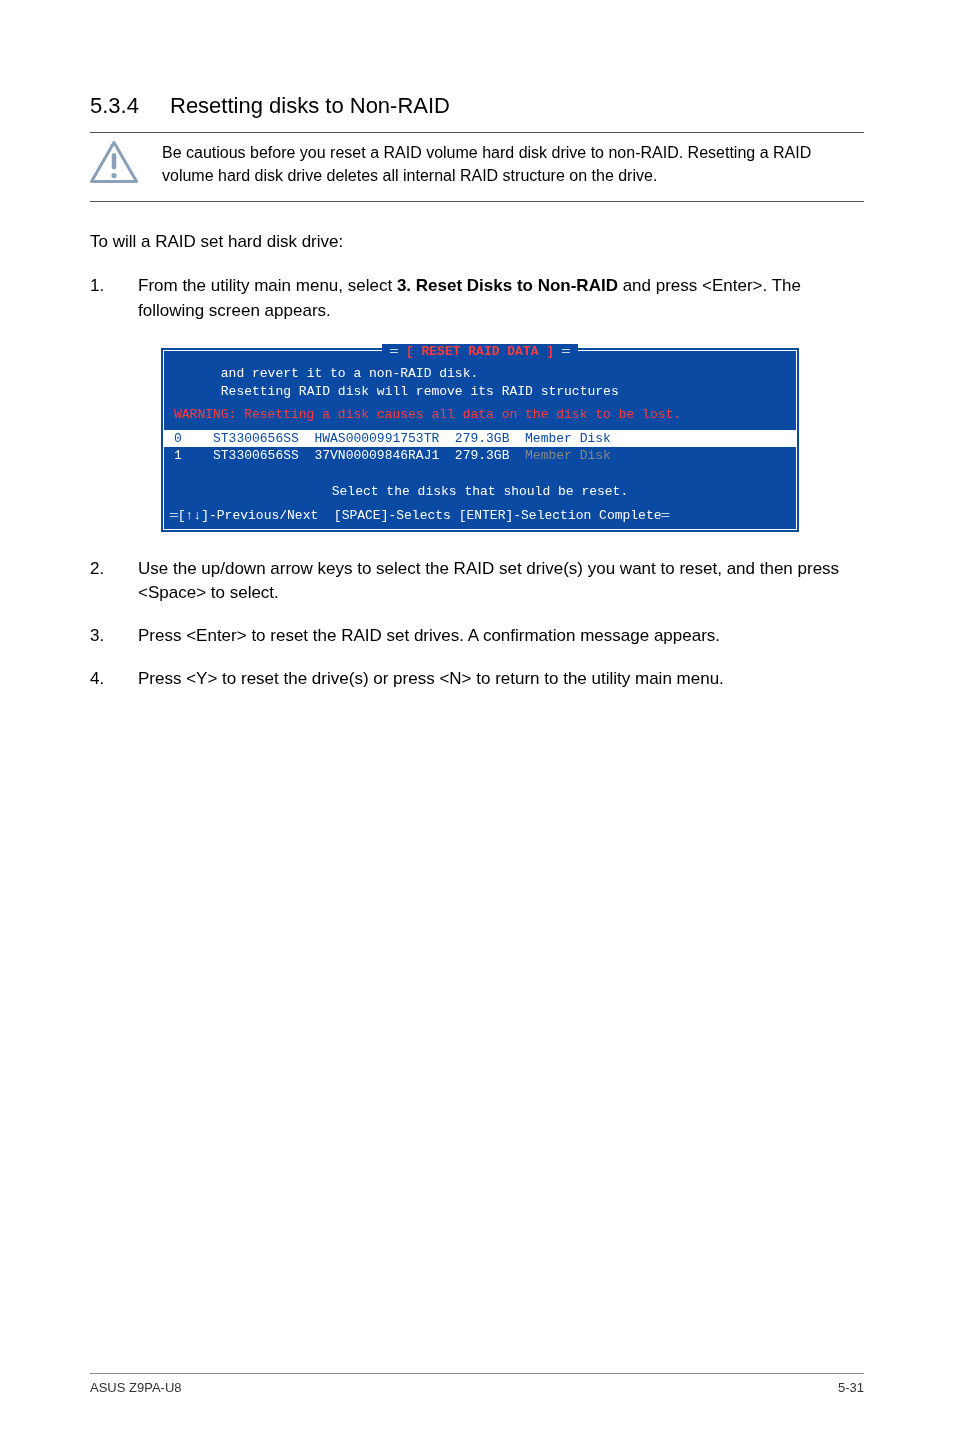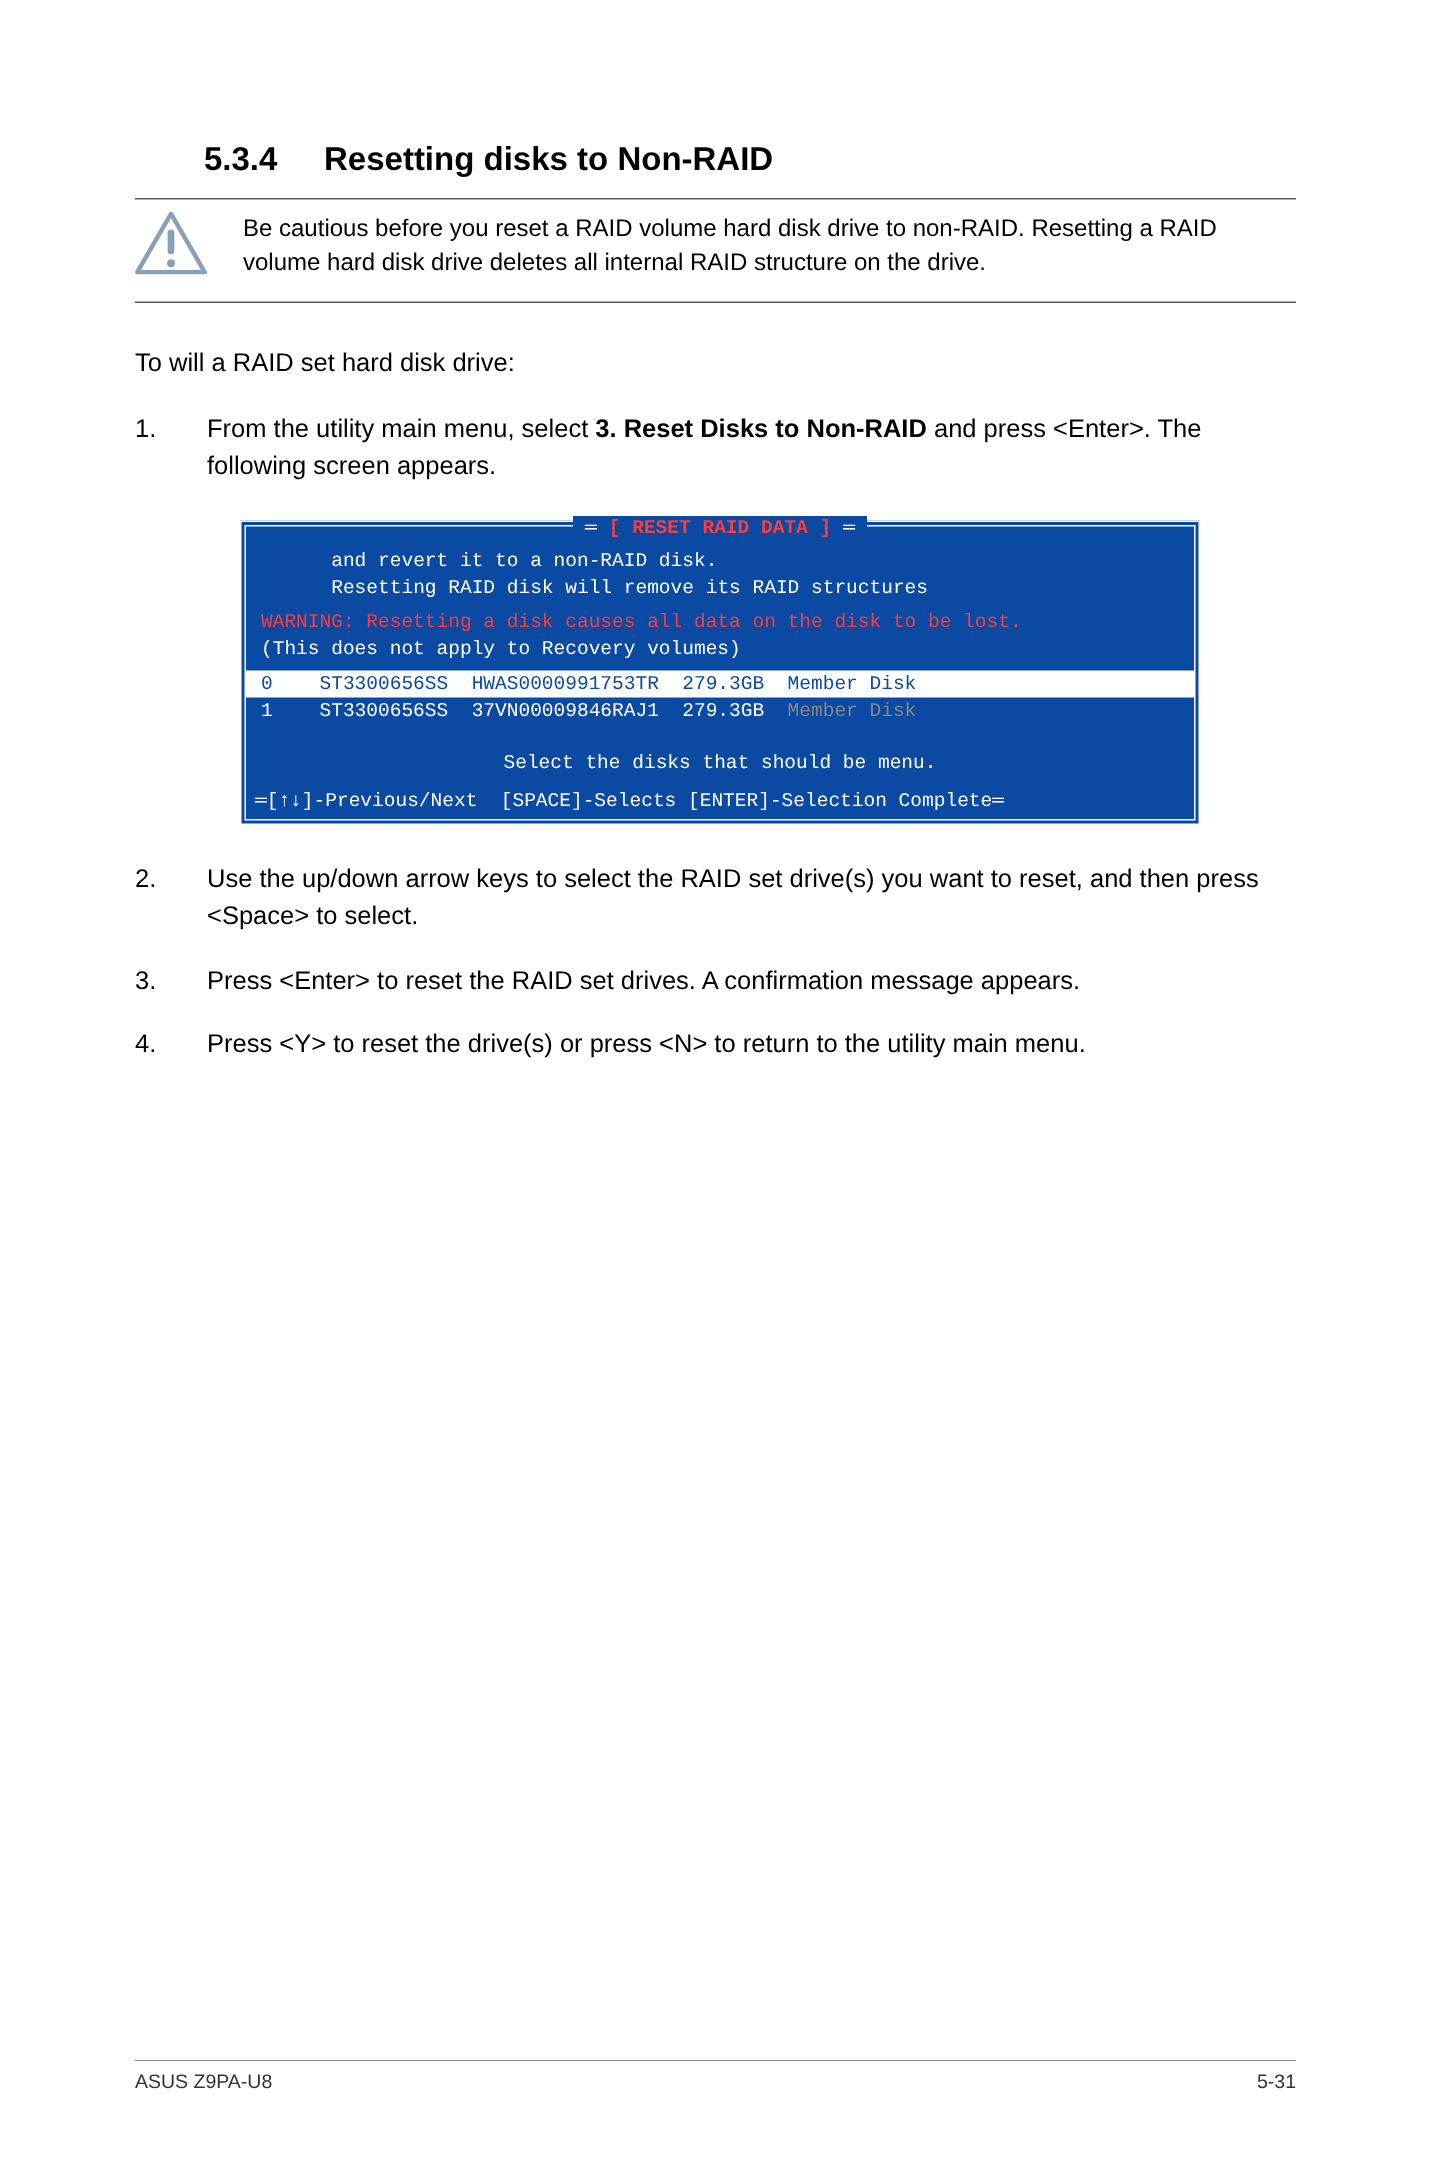--- a/index.html
+++ b/index.html
@@ -14,9 +14,8 @@
   }
   .section-heading {
     font-size: 22px;
-    font-weight: bold;
+    font-weight: normal;
     margin-bottom: 10px;
-    margin-left: 46px;
   }
   .section-heading .num { display: inline-block; width: 80px; }
   .caution-row {

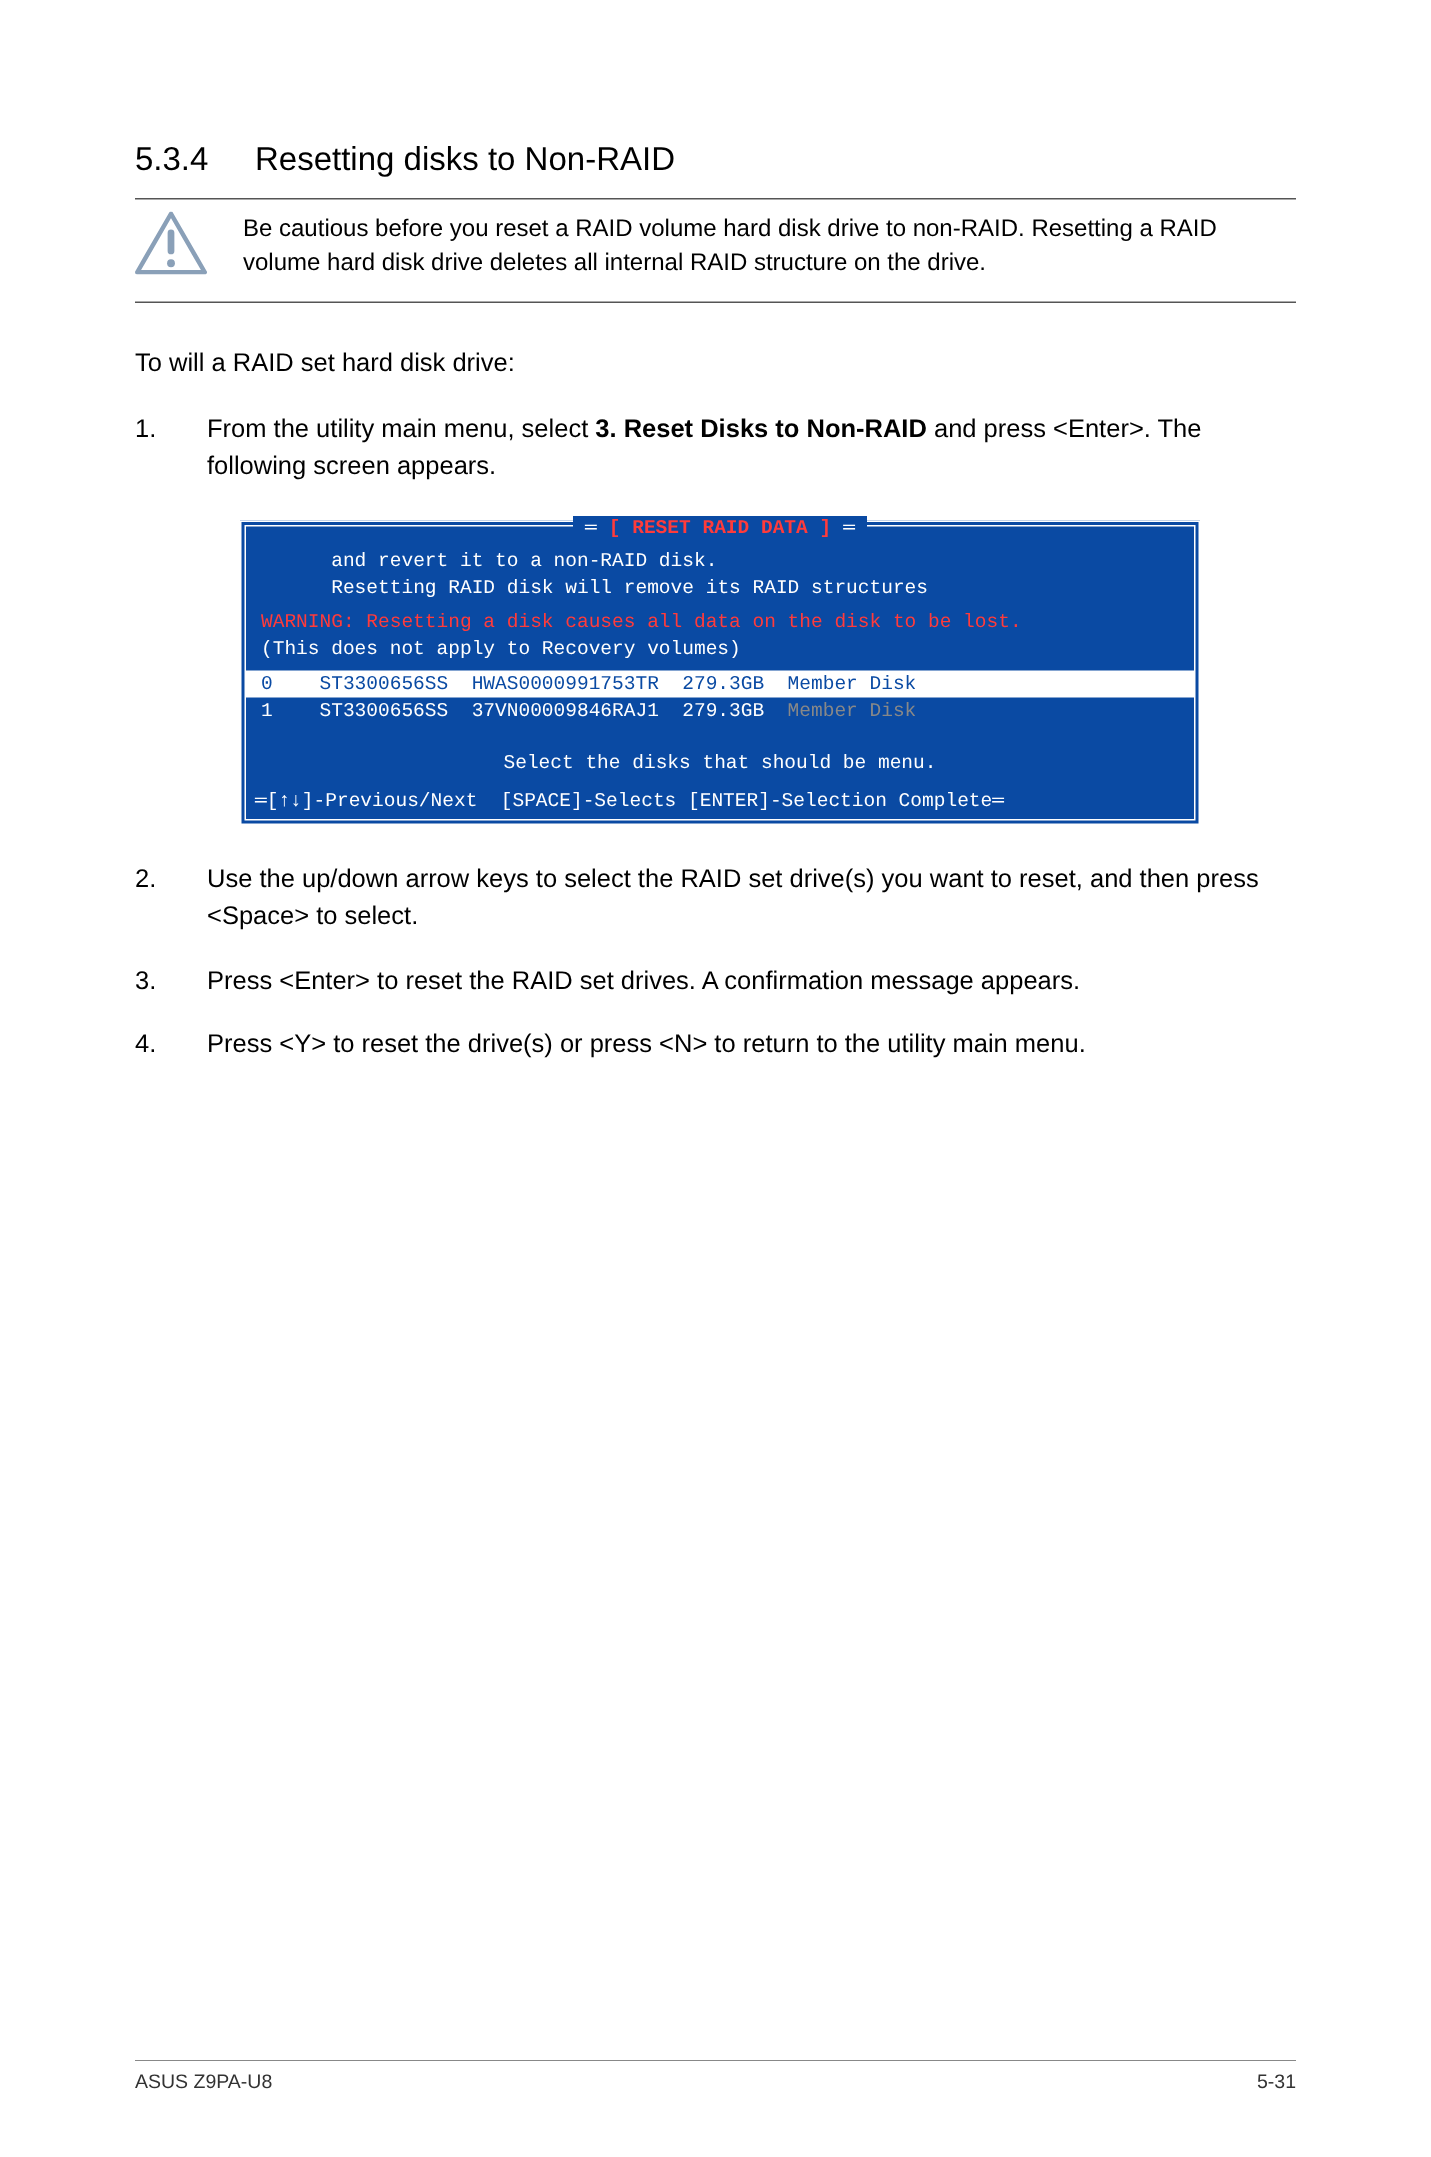--- a/index.html
+++ b/index.html
@@ -140,7 +140,6 @@
       <div class="line">      <span>Resetting RAID disk will remove its RAID structures</span></div>
       <div class="spacer"></div>
       <div class="line warn">WARNING: Resetting a disk causes all data on the disk to be lost.</div>
-      <div class="line">(This does not apply to Recovery volumes)</div>
       <div class="spacer"></div>
       <div class="row-sel">0    ST3300656SS  HWAS0000991753TR  279.3GB  Member Disk</div>
       <div class="line"><span>1    ST3300656SS  37VN00009846RAJ1  279.3GB  </span><span class="dim">Member Disk</span></div>

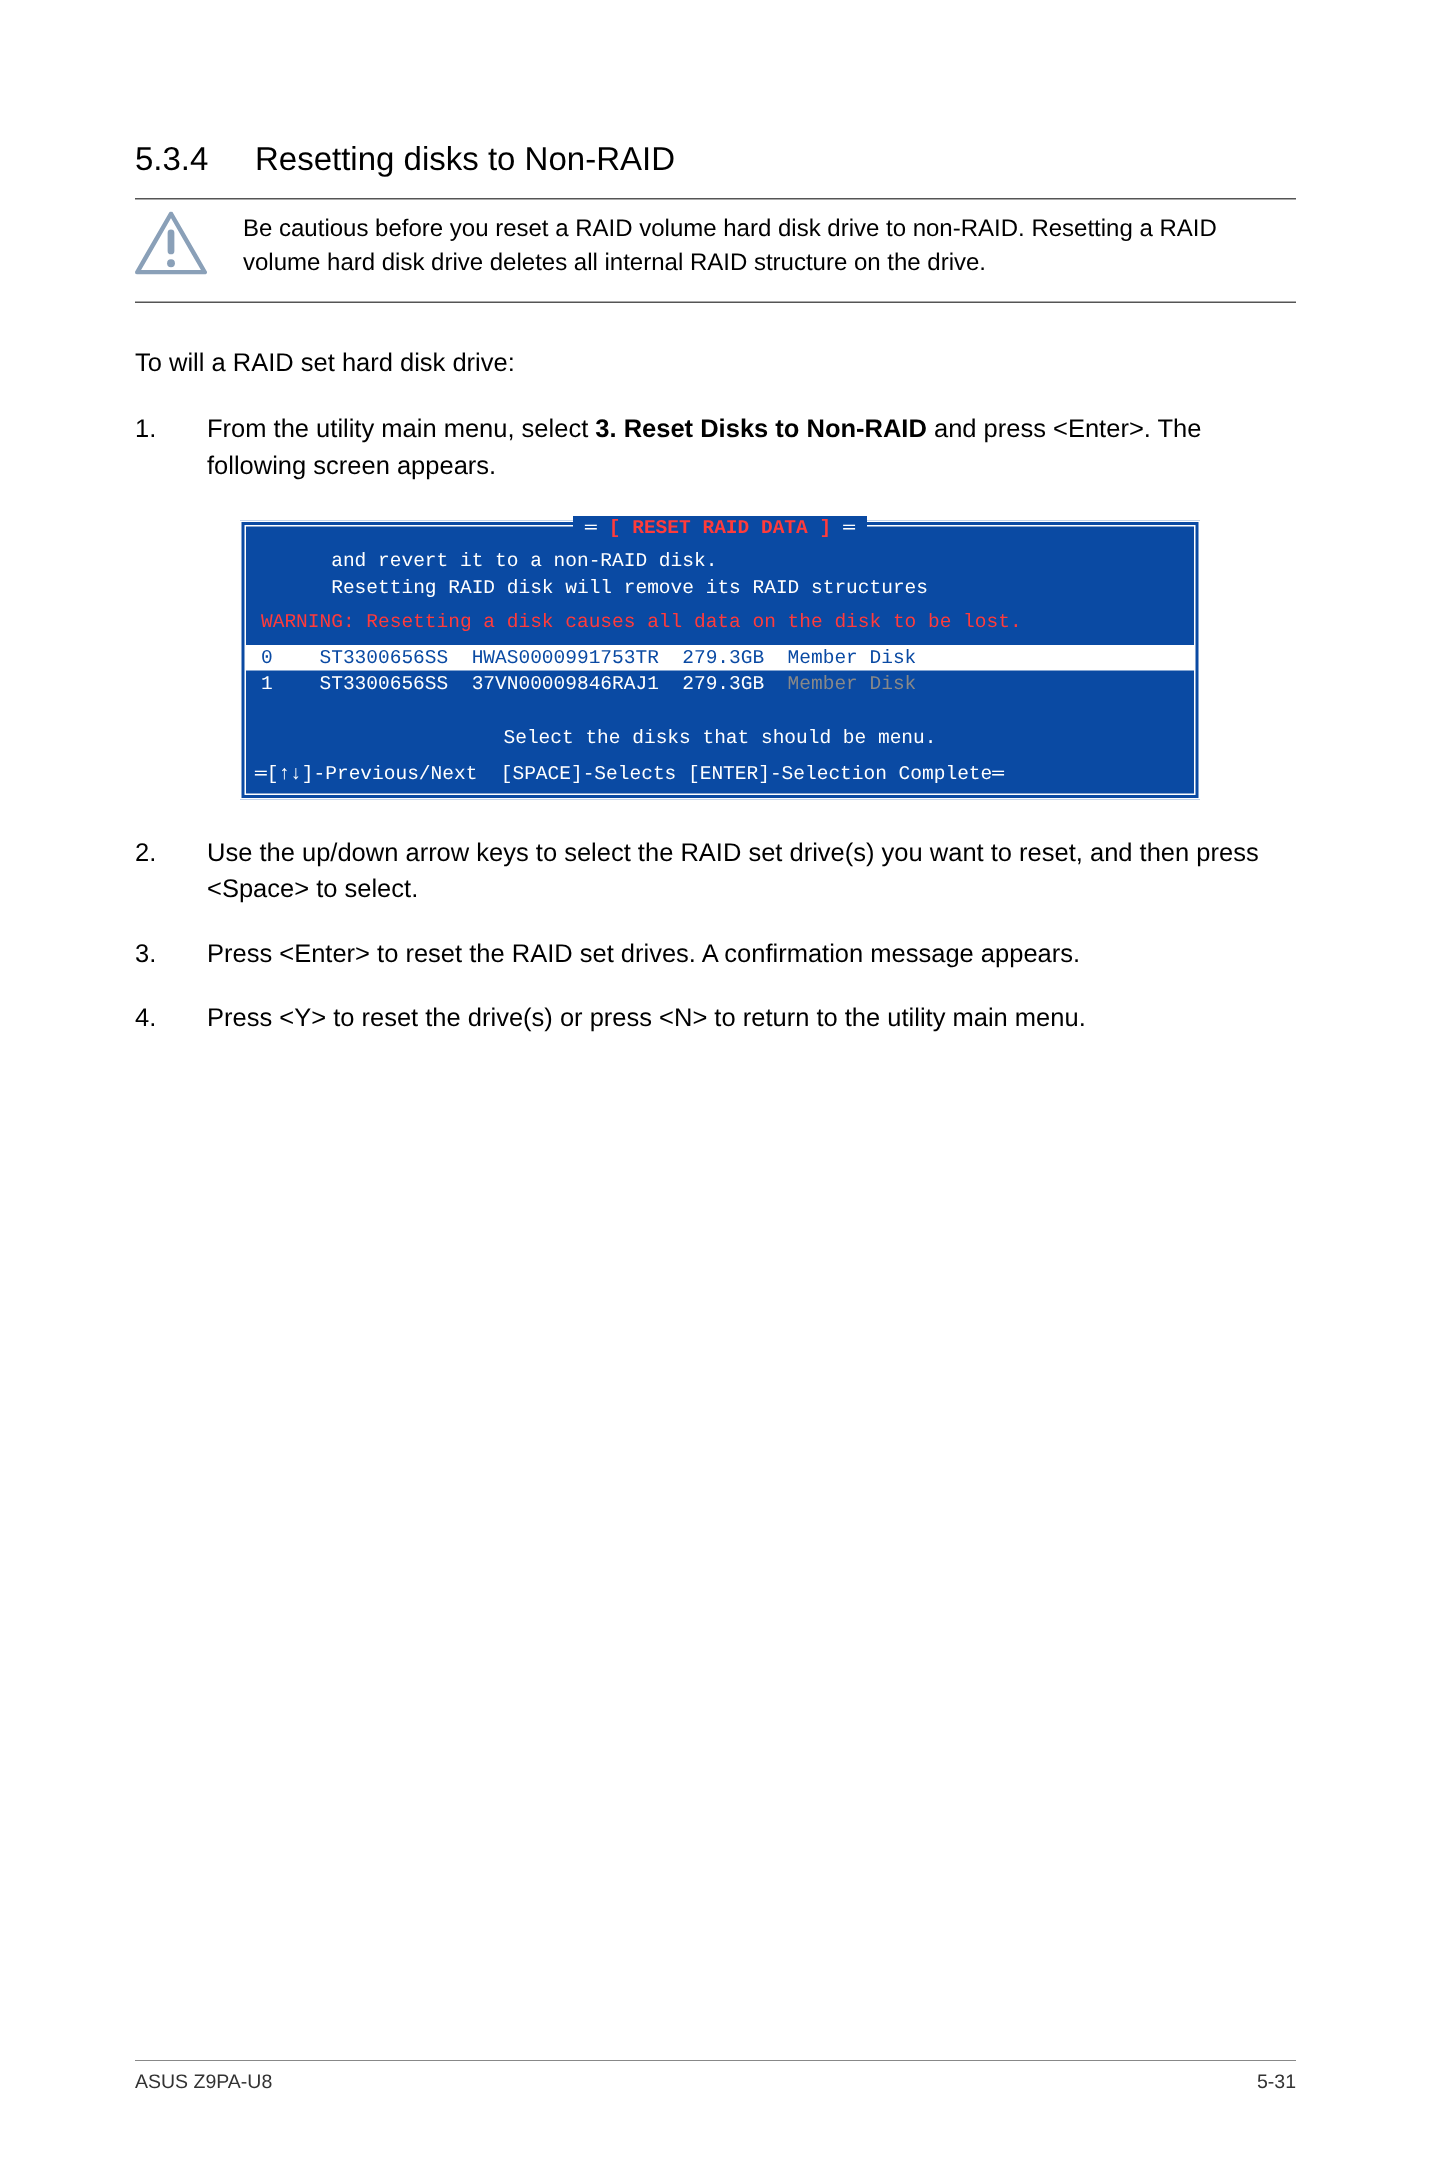--- a/index.html
+++ b/index.html
@@ -145,7 +145,7 @@
       <div class="line"><span>1    ST3300656SS  37VN00009846RAJ1  279.3GB  </span><span class="dim">Member Disk</span></div>
       <div class="spacer"></div>
       <div class="spacer"></div>
-      <div class="center">Select the disks that should be menu.</div>
+      <div class="center">Select the disks that should be reset.</div>
       <div class="line footer">═<span>[↑↓]-Previous/Next  [SPACE]-Selects [ENTER]-Selection Complete</span>═</div>
     </div>
   </div>

